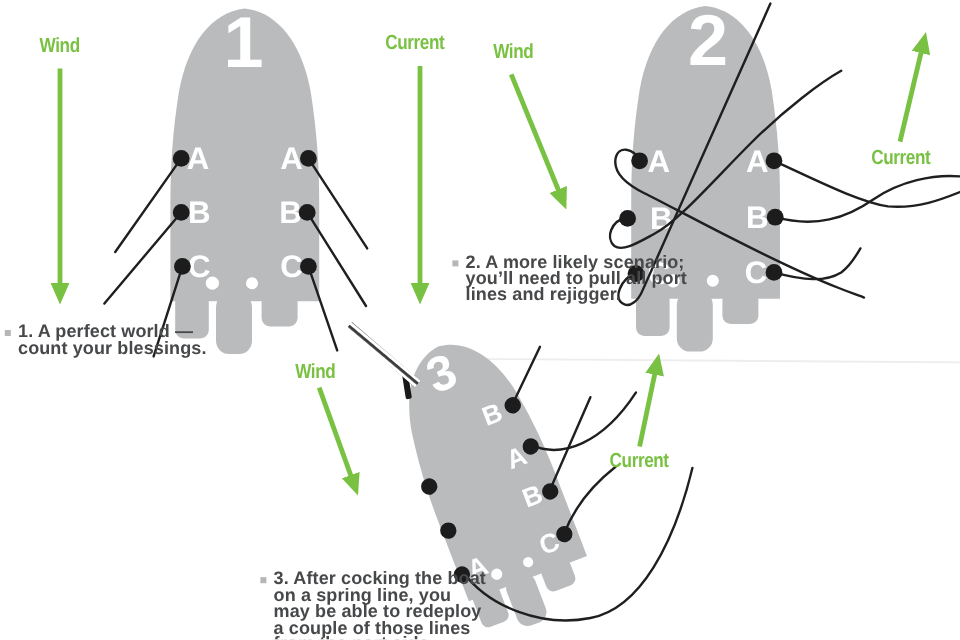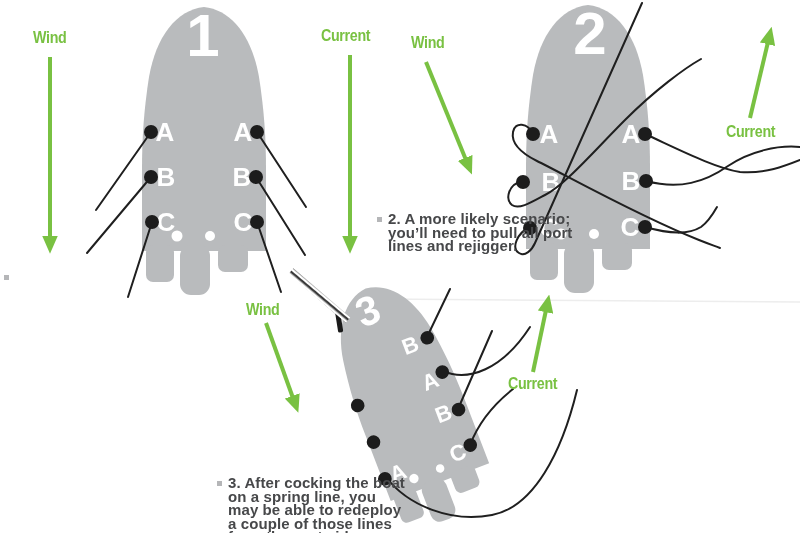--- a/index.html
+++ b/index.html
@@ -148,6 +148,8 @@
 <div class="glabel" style="left:508px;top:374px;">Current</div>
 
 <span class="bullet" style="left:4px;top:275px;"></span>
+<div class="cap" style="left:15px;top:270px;">1. A perfect world —
+count your blessings.</div>
 
 <span class="bullet" style="left:377px;top:217px;"></span>
 <div class="cap" style="left:388px;top:212px;">2. A more likely scenario;

